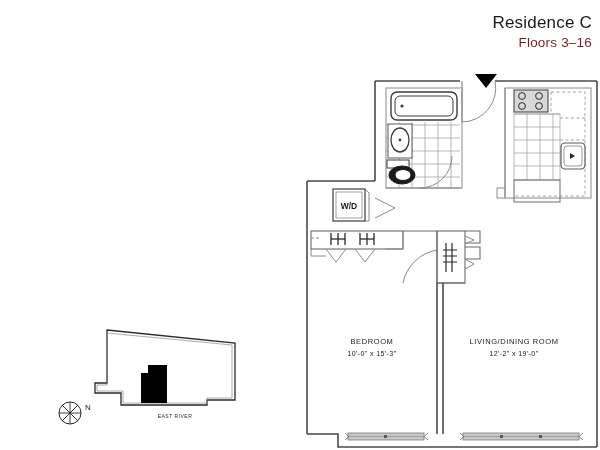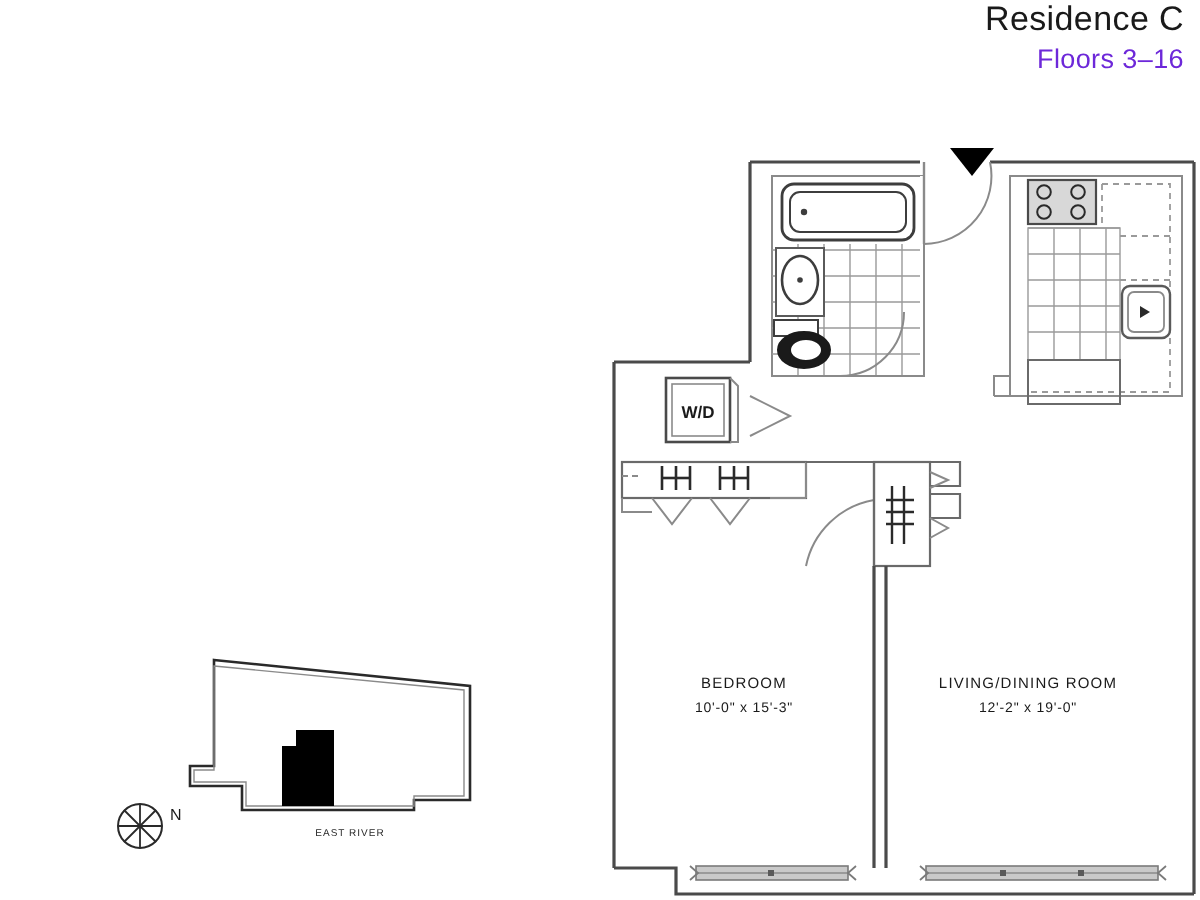--- a/index.html
+++ b/index.html
@@ -14,7 +14,7 @@
   }
   .title{
     font-size:17px;color:#1a1a1a;letter-spacing:.2px;
-    margin-top:0;line-height:20px;
+    margin-top:13px;line-height:20px;
   }
   .sub{
     font-size:13.5px;color:#6d28d9;line-height:19px;letter-spacing:.2px;

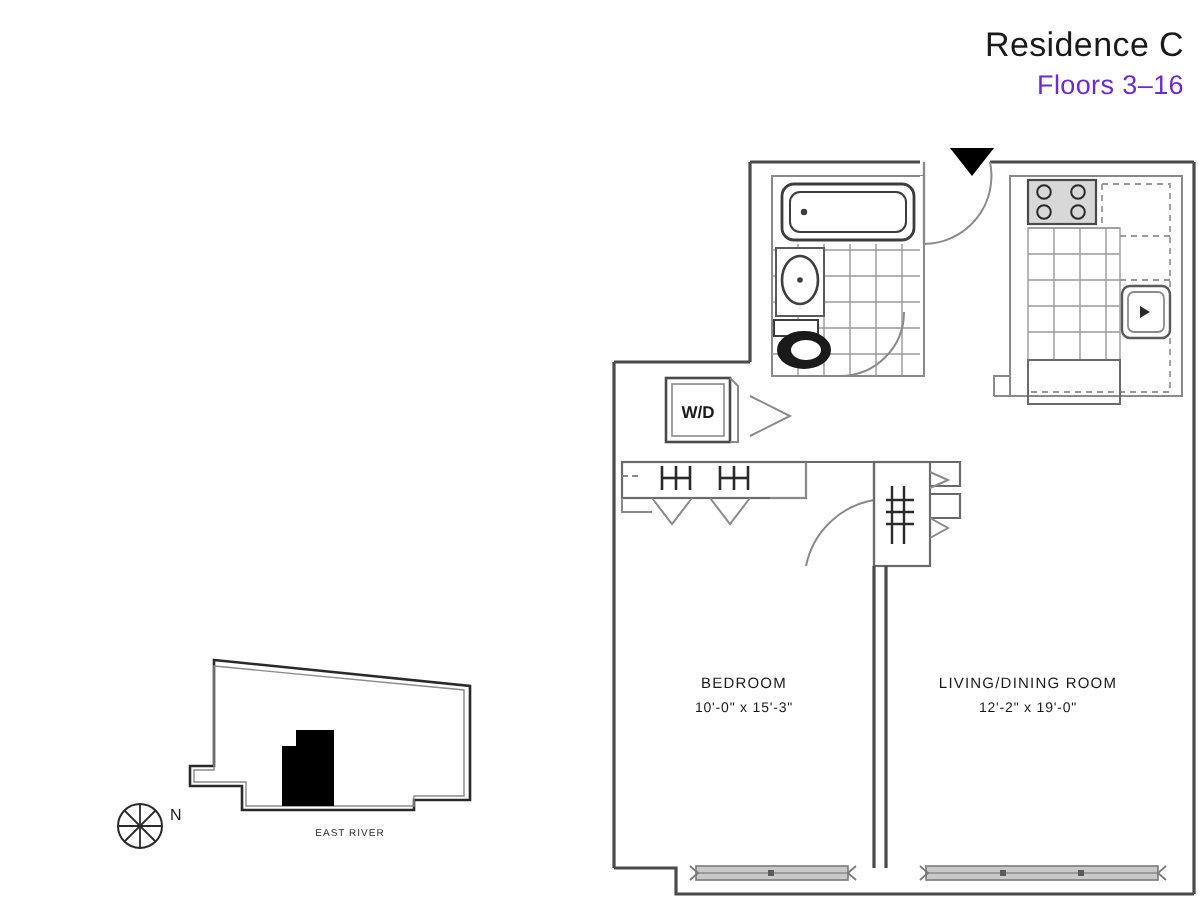--- a/index.html
+++ b/index.html
@@ -17,7 +17,7 @@
     margin-top:13px;line-height:20px;
   }
   .sub{
-    font-size:13.5px;color:#6d28d9;line-height:19px;letter-spacing:.2px;
+    font-size:13.5px;color:#7f1d1d;line-height:19px;letter-spacing:.2px;
   }
   .plan-wrap{position:absolute;left:0;top:0;width:600px;height:450px;}
   .keyplan{position:absolute;left:55px;top:315px;width:210px;height:115px;}

